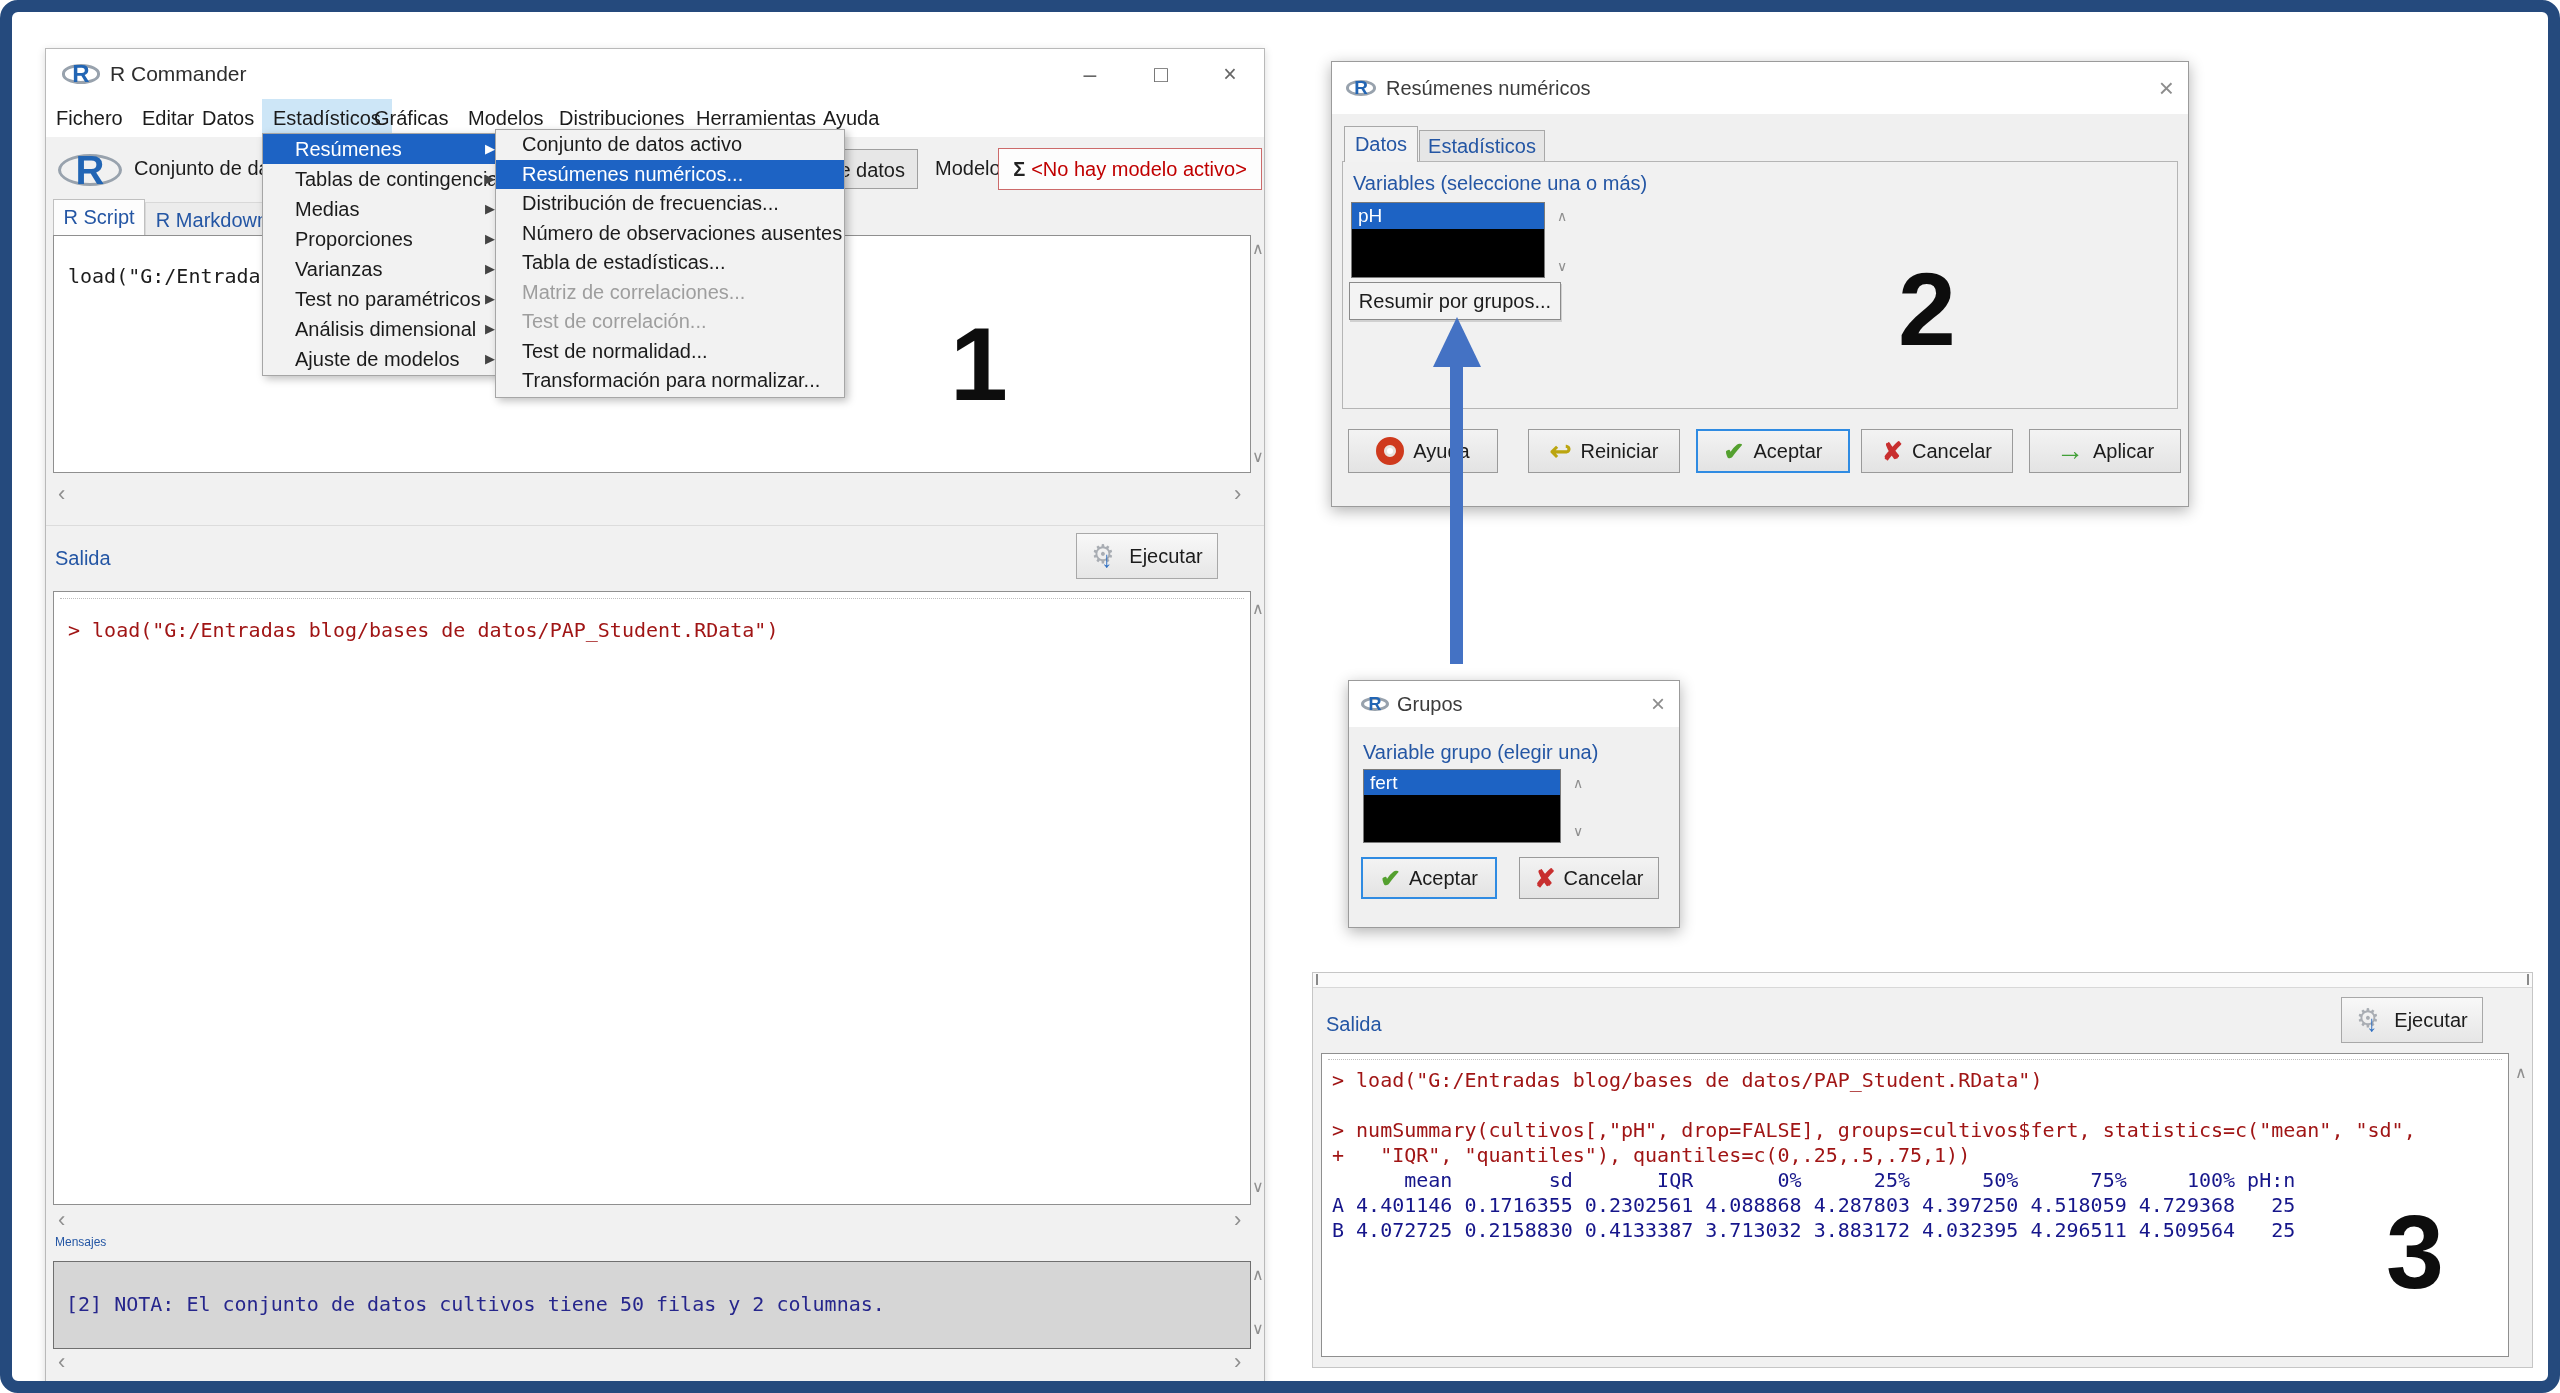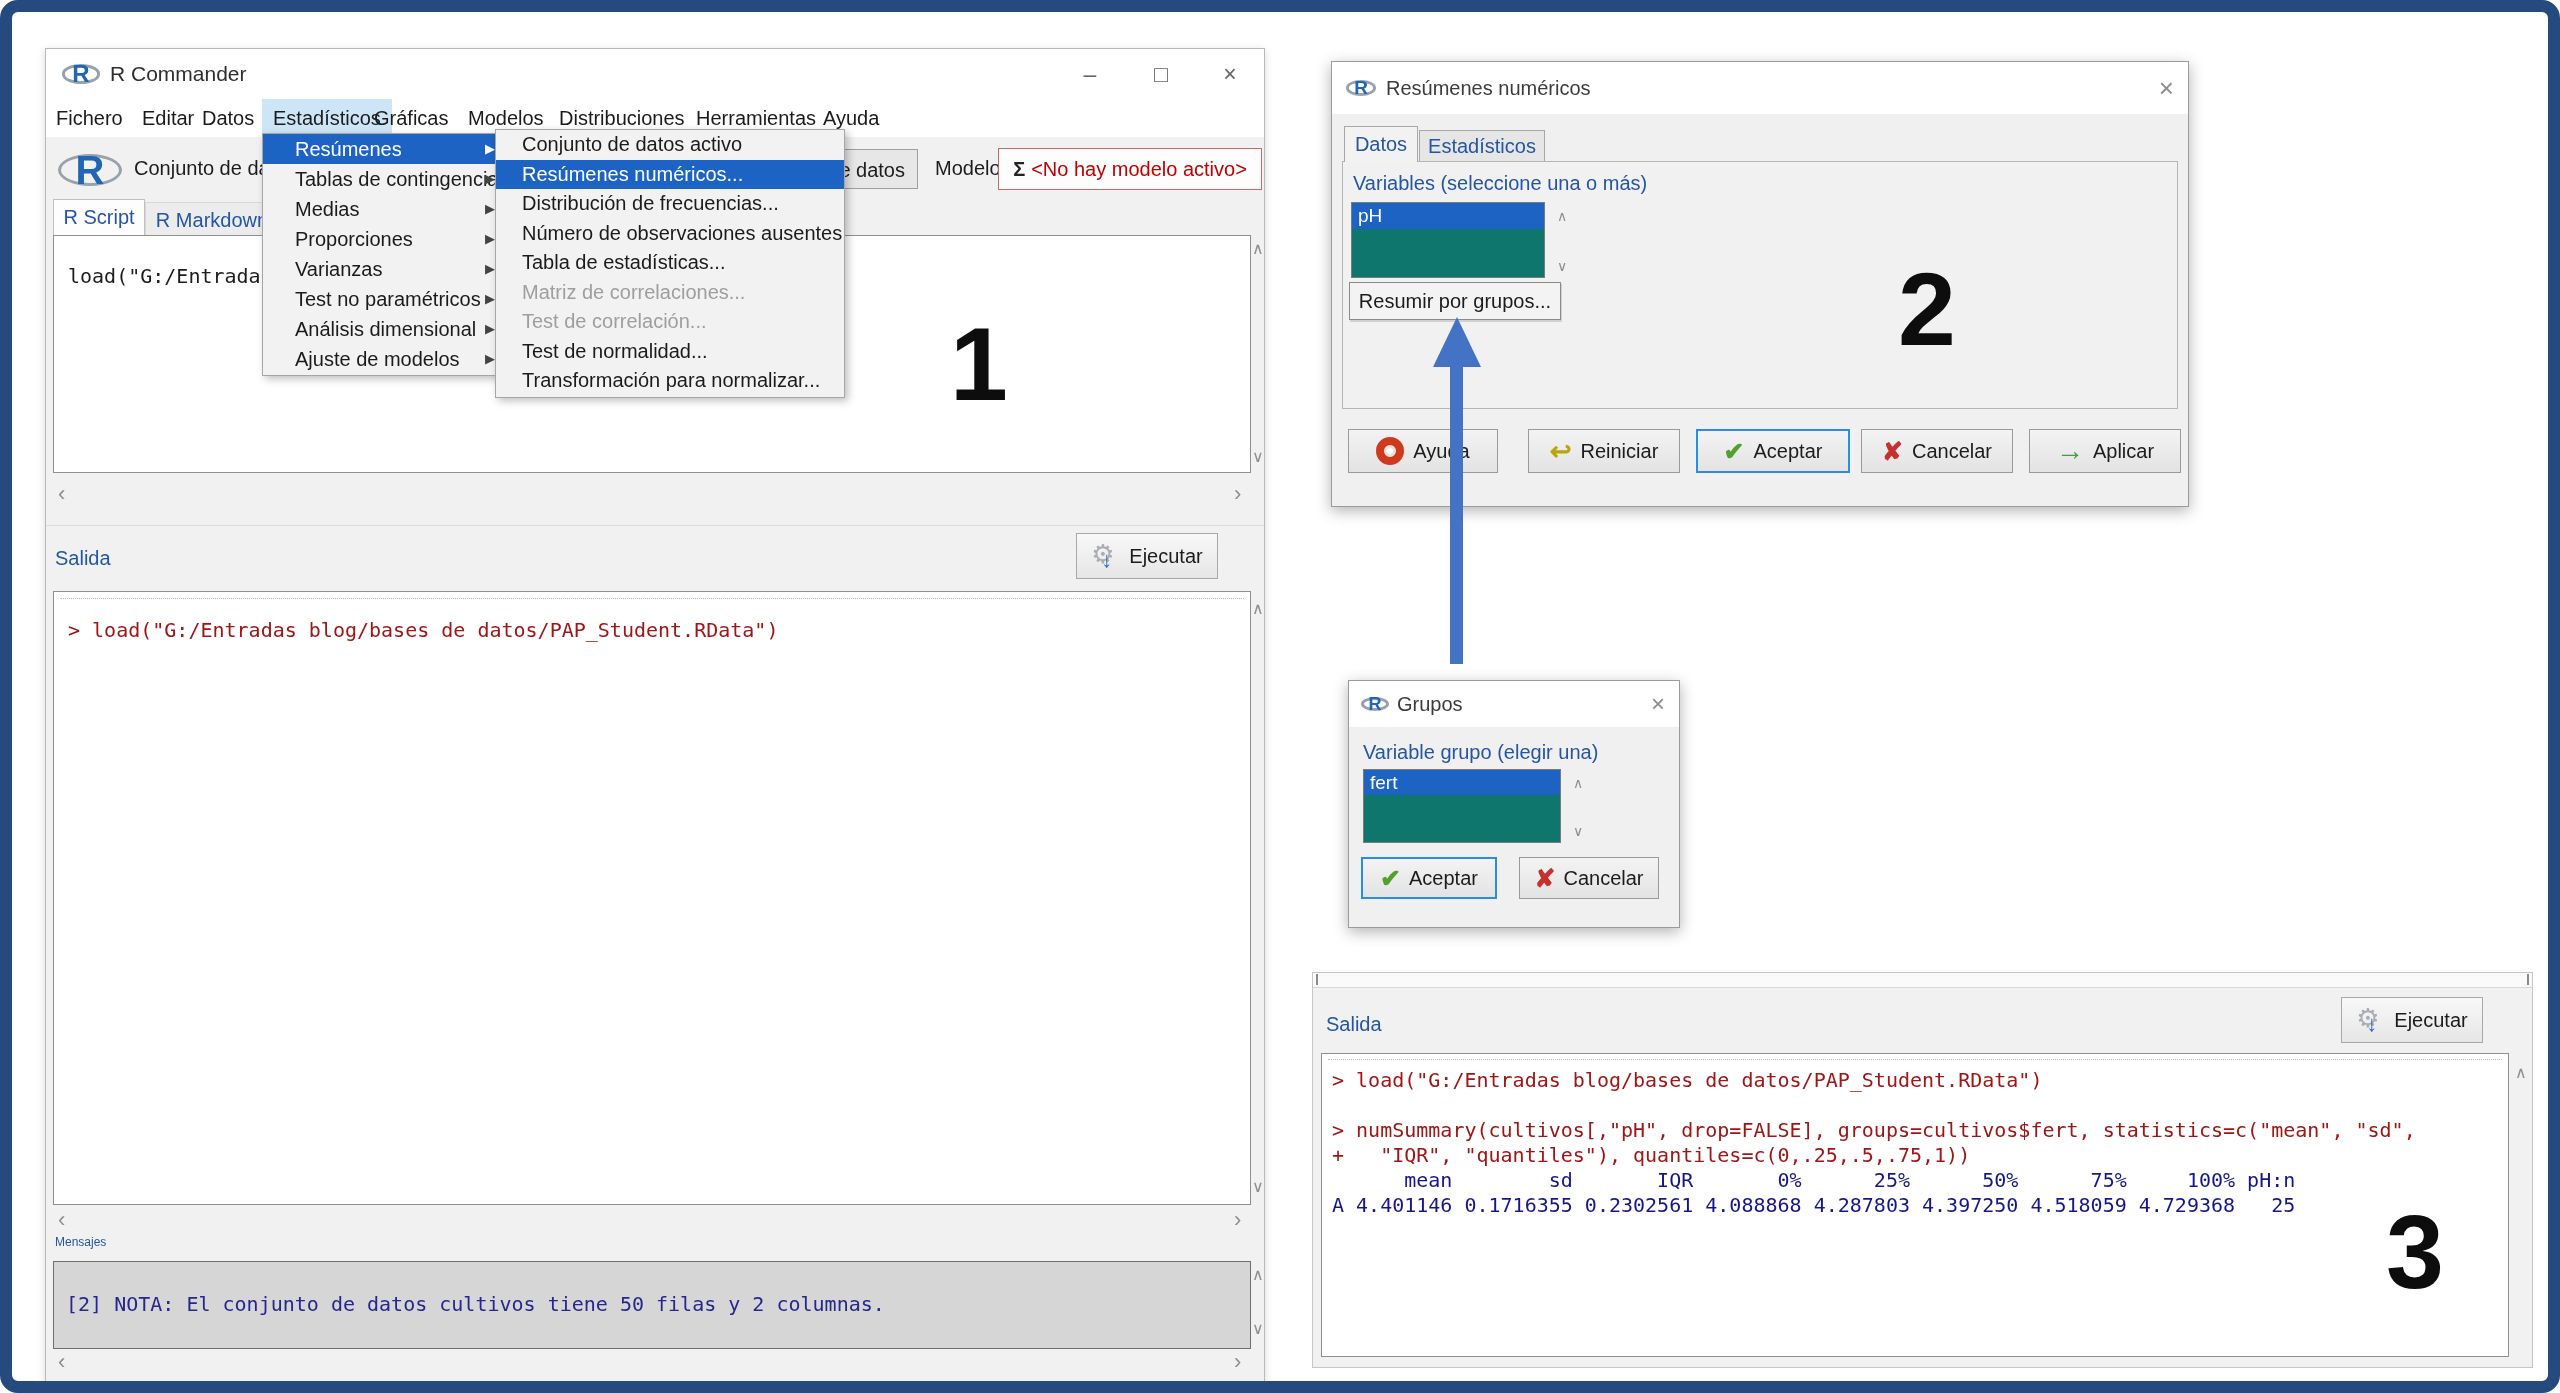--- a/index.html
+++ b/index.html
@@ -88,7 +88,7 @@
   #dtab-estad{left:87px;top:68px;width:126px;height:32px;line-height:30px;background:#e6e6e6;border:1px solid #a8a8a8;}
   #dres-frame{left:10px;top:99px;width:834px;height:246px;border:1px solid #b5b5b5;background:#f1f1f1;}
   #vars-label{left:10px;top:10px;font-size:20px;}
-  .listbox{background:#0f766e;border:1px solid #7a7a7a;}
+  .listbox{background:#000000;border:1px solid #7a7a7a;}
   .listrow{height:26px;line-height:26px;font-size:19px;color:#fff;background:#1d63c4;padding-left:6px;}
   #vars-list{left:8px;top:40px;width:192px;height:74px;}
   #grp-btn{left:6px;top:120px;width:212px;height:38px;background:#f3f3f3;border:1px solid #8a8a8a;

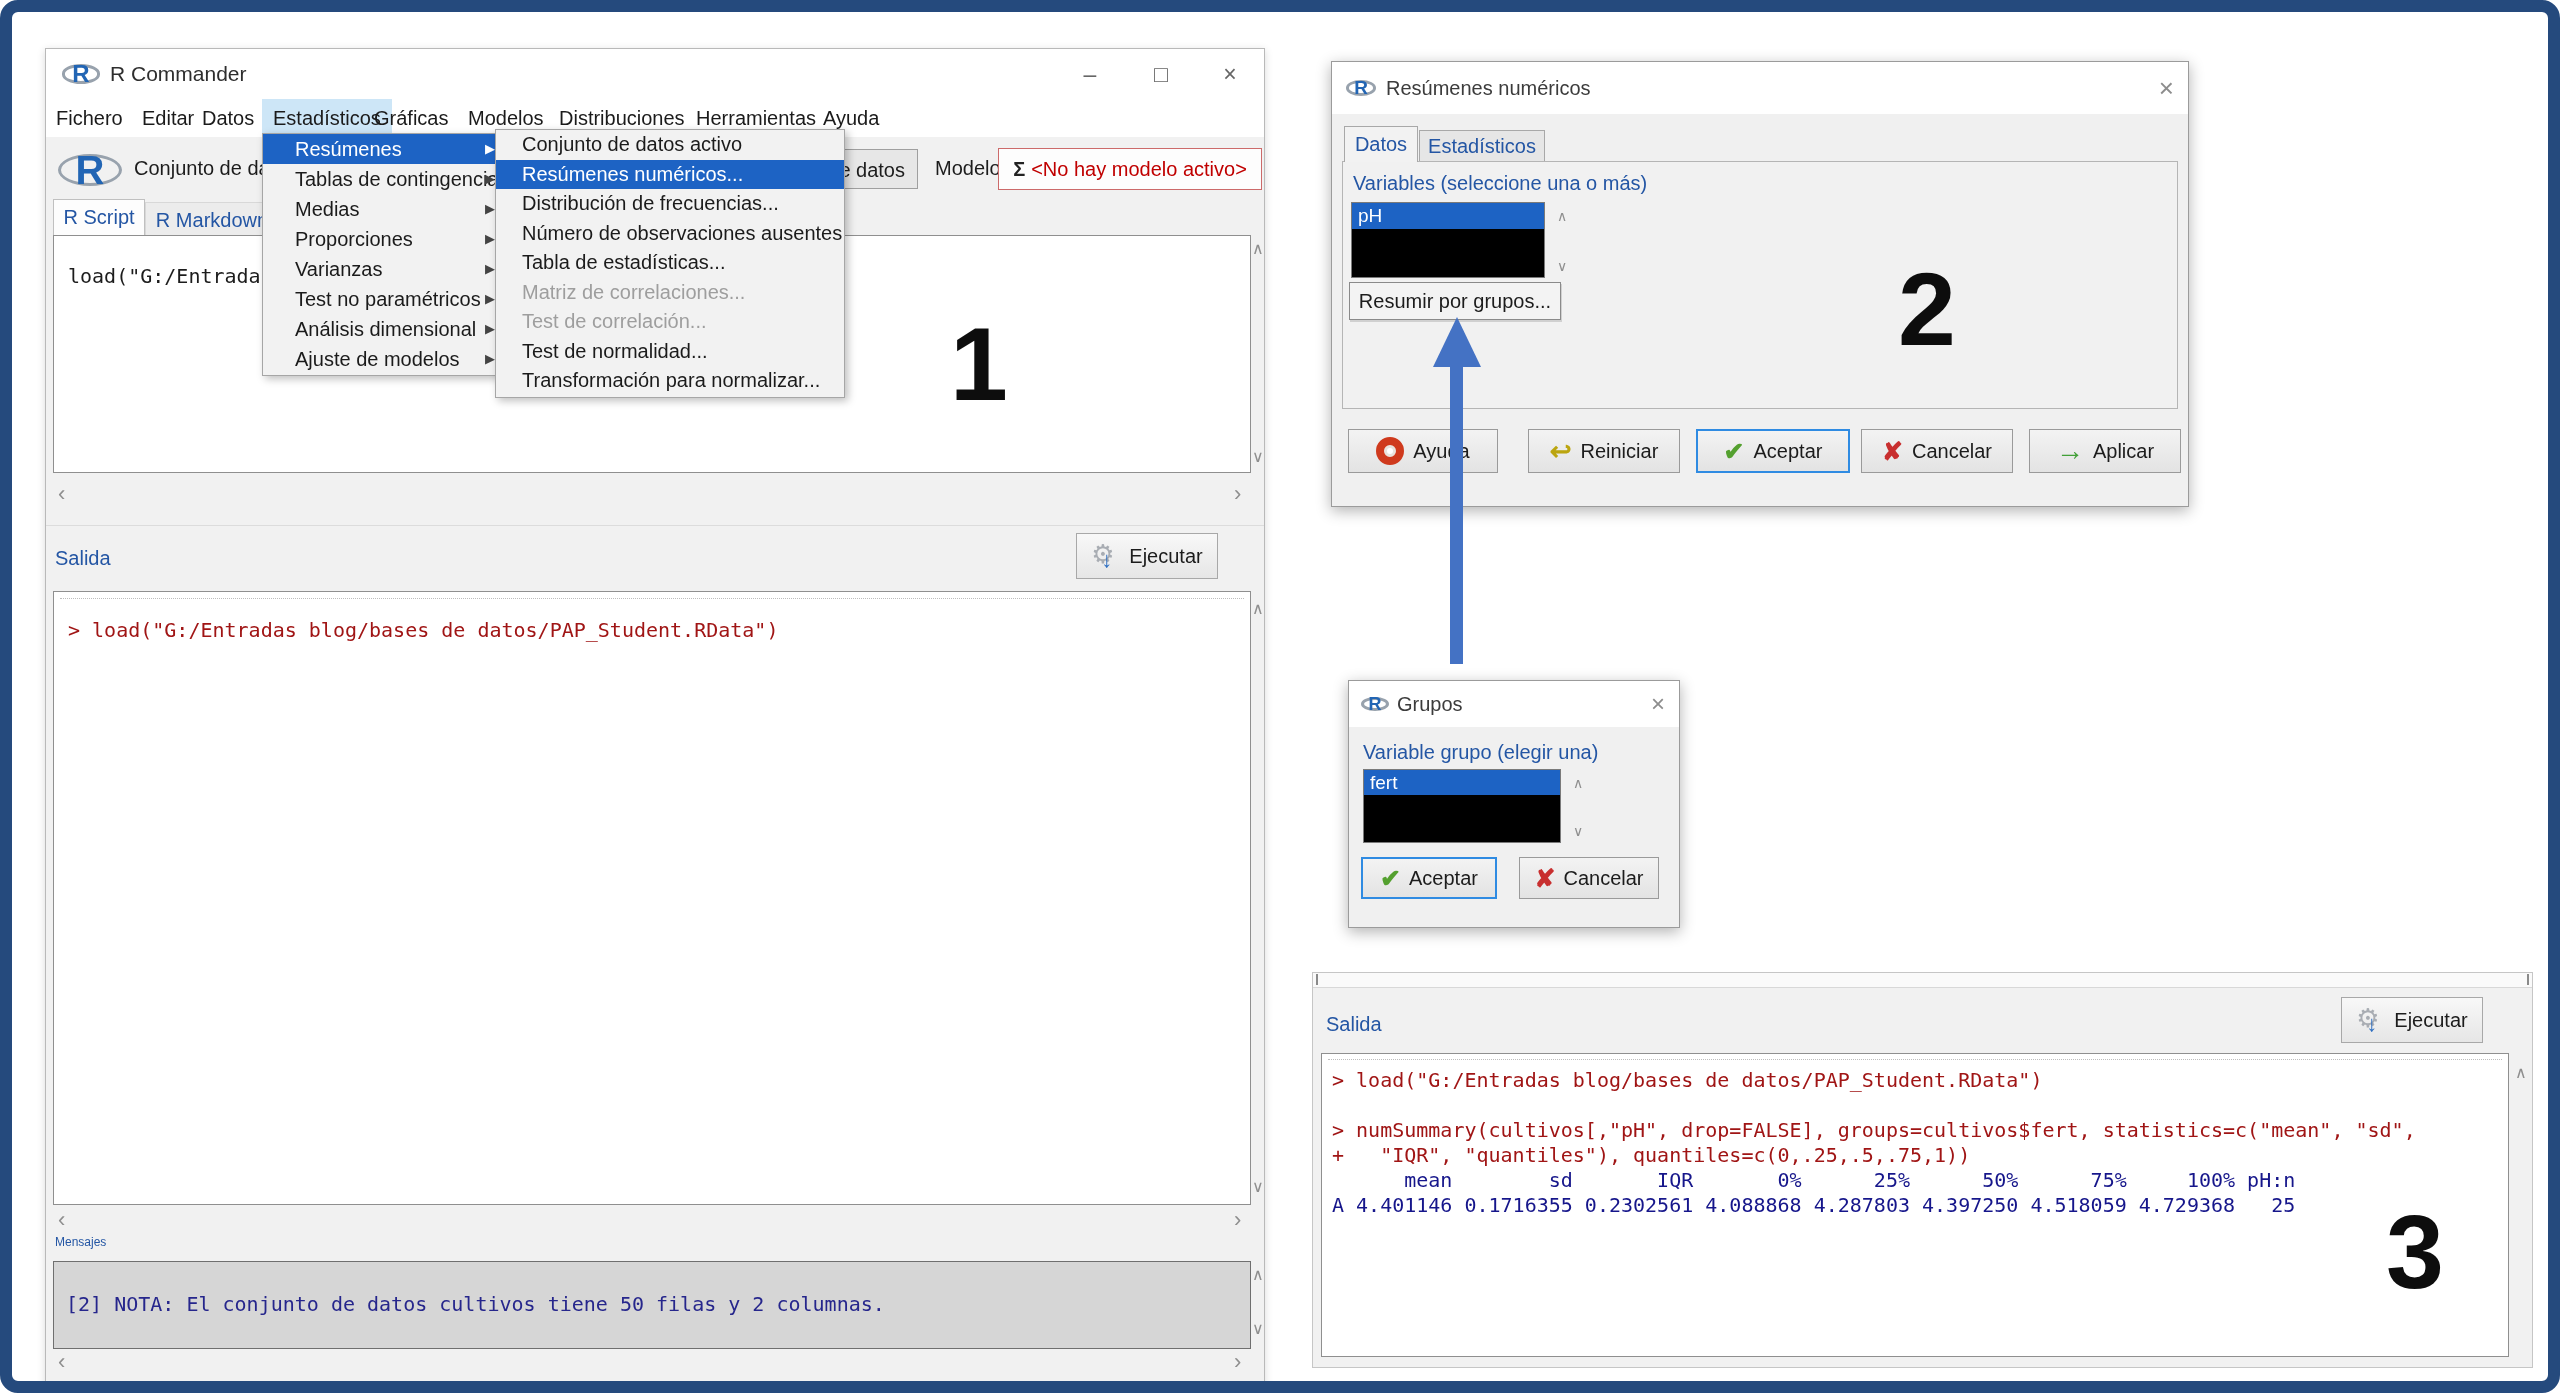--- a/index.html
+++ b/index.html
@@ -320,6 +320,7 @@
       <div class="oline mono cmd">+   "IQR", "quantiles"), quantiles=c(0,.25,.5,.75,1))</div>
       <div class="oline mono res">      mean        sd       IQR       0%      25%      50%      75%     100% pH:n</div>
       <div class="oline mono res">A 4.401146 0.1716355 0.2302561 4.088868 4.287803 4.397250 4.518059 4.729368   25</div>
+      <div class="oline mono res">B 4.072725 0.2158830 0.4133387 3.713032 3.883172 4.032395 4.296511 4.509564   25</div>
     </div>
     <span class="abs chev" style="left:1202px;top:92px;">∧</span>
   </div>

